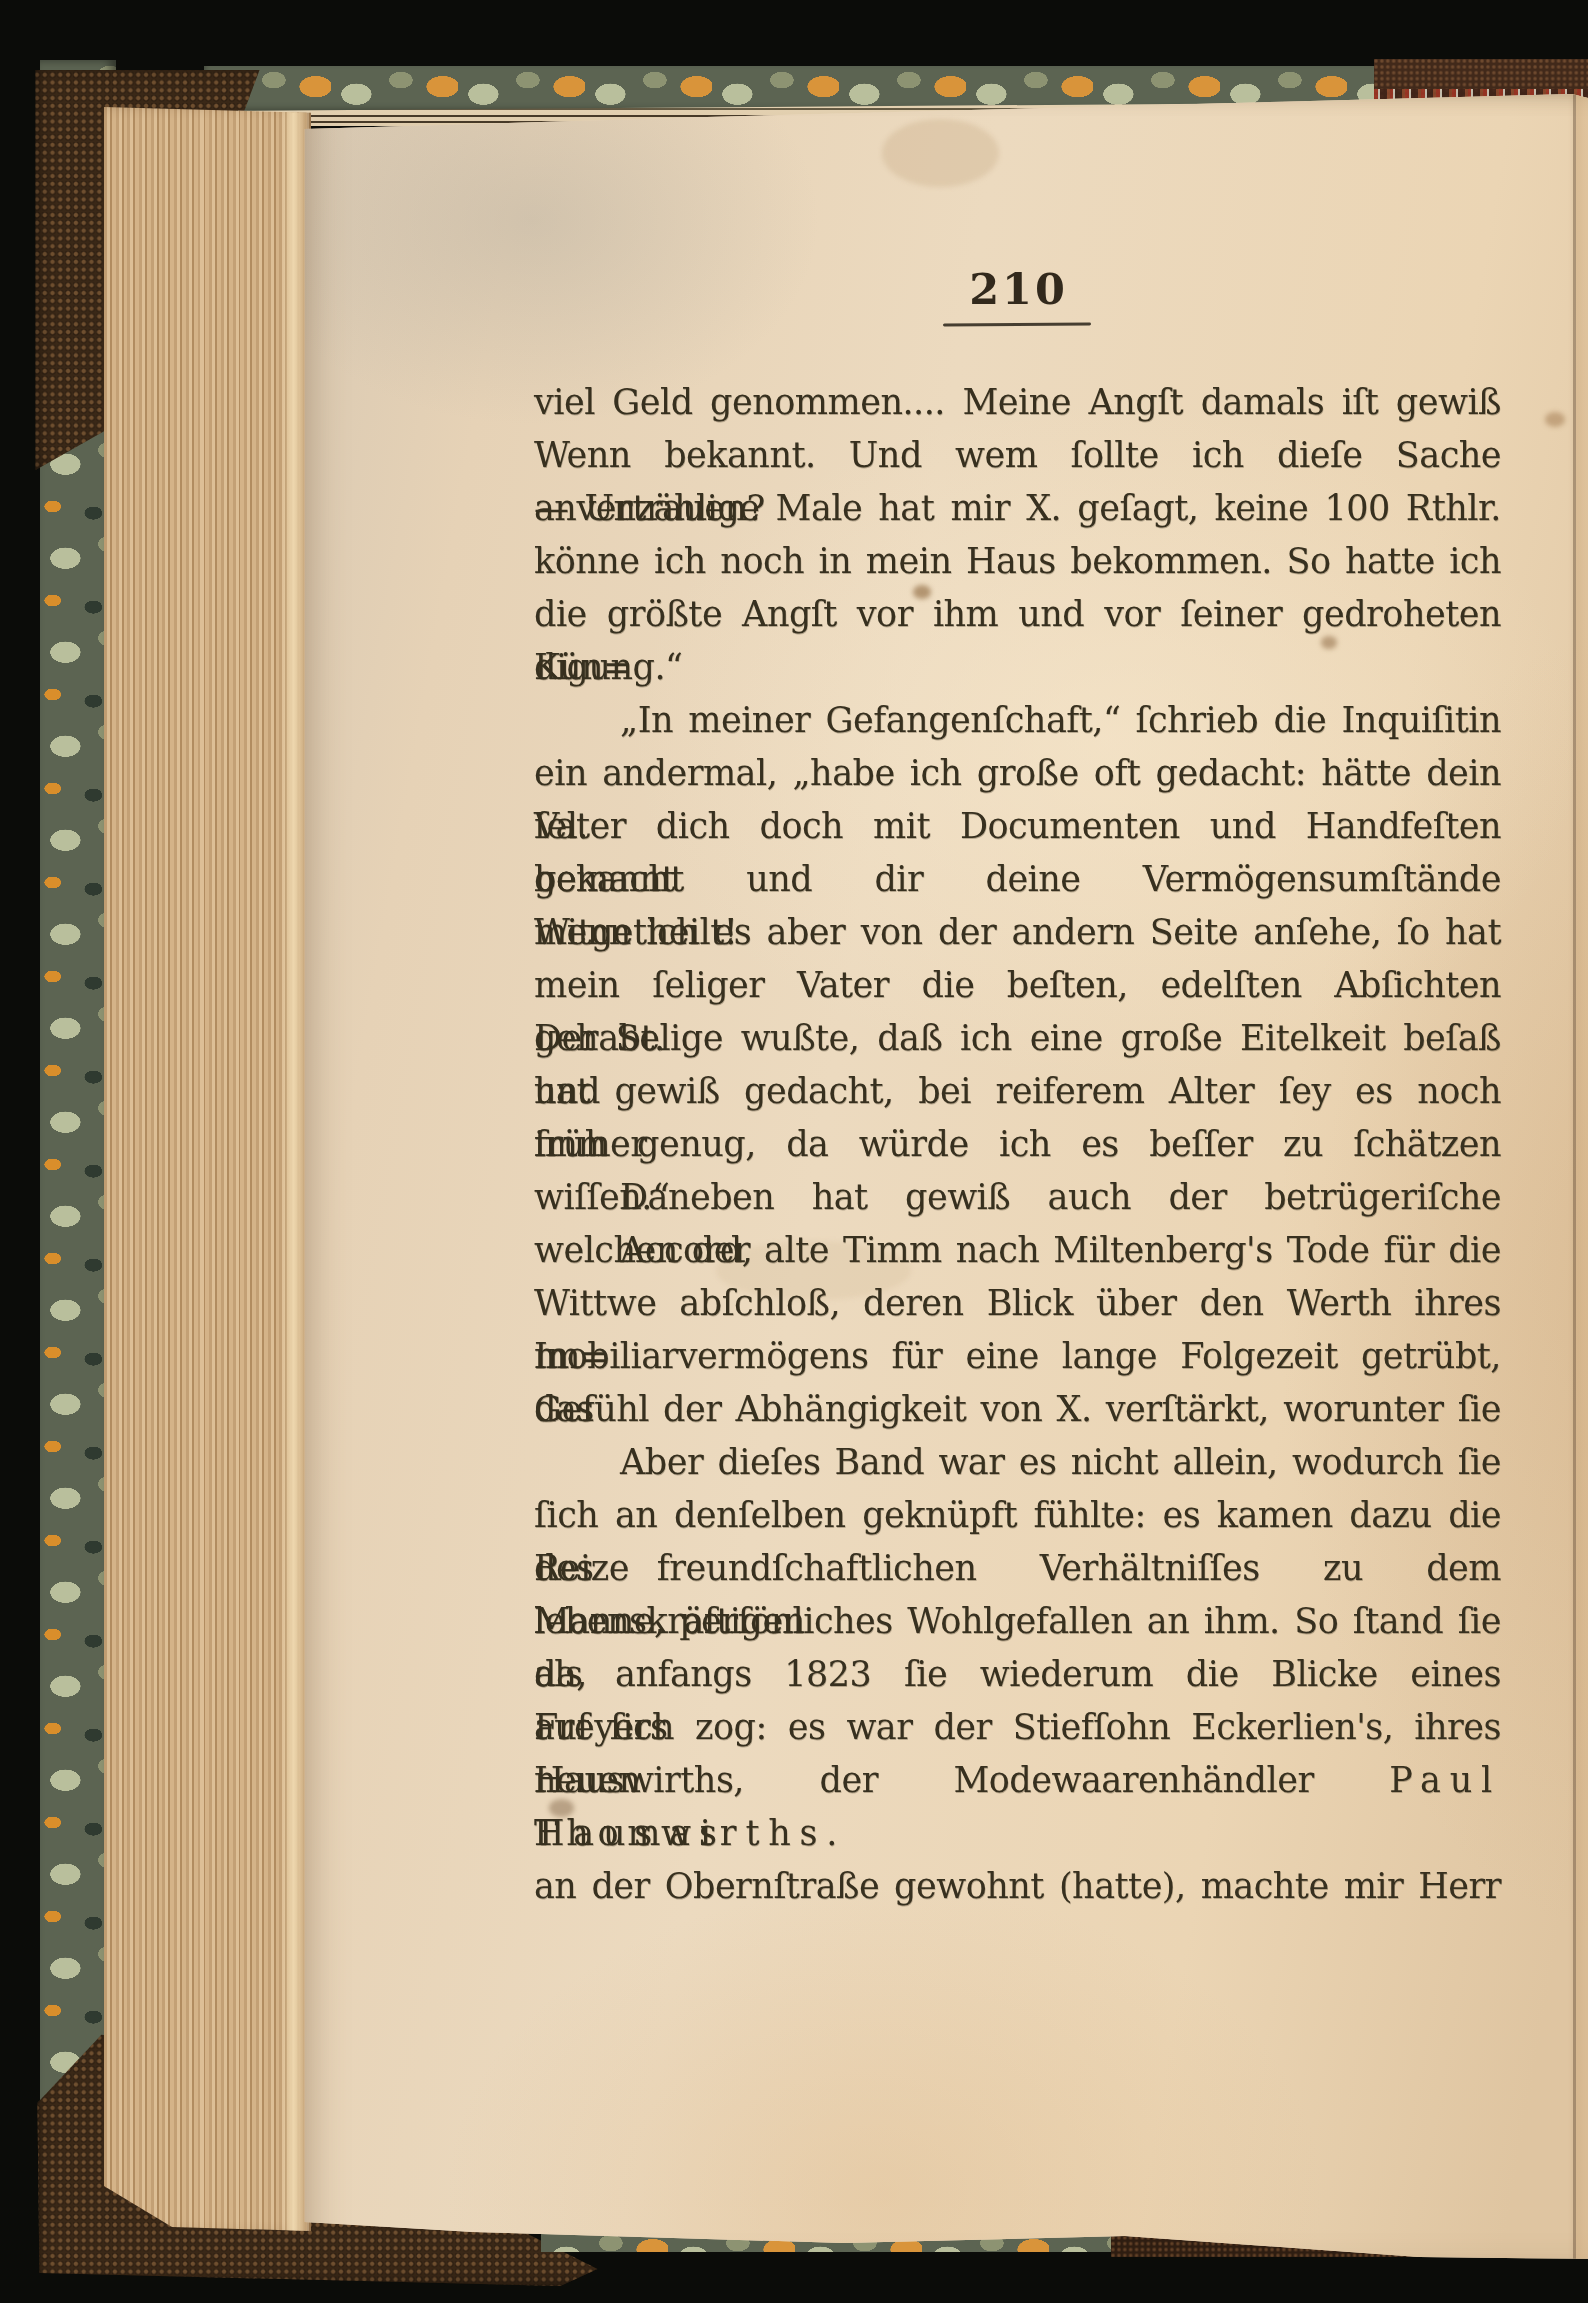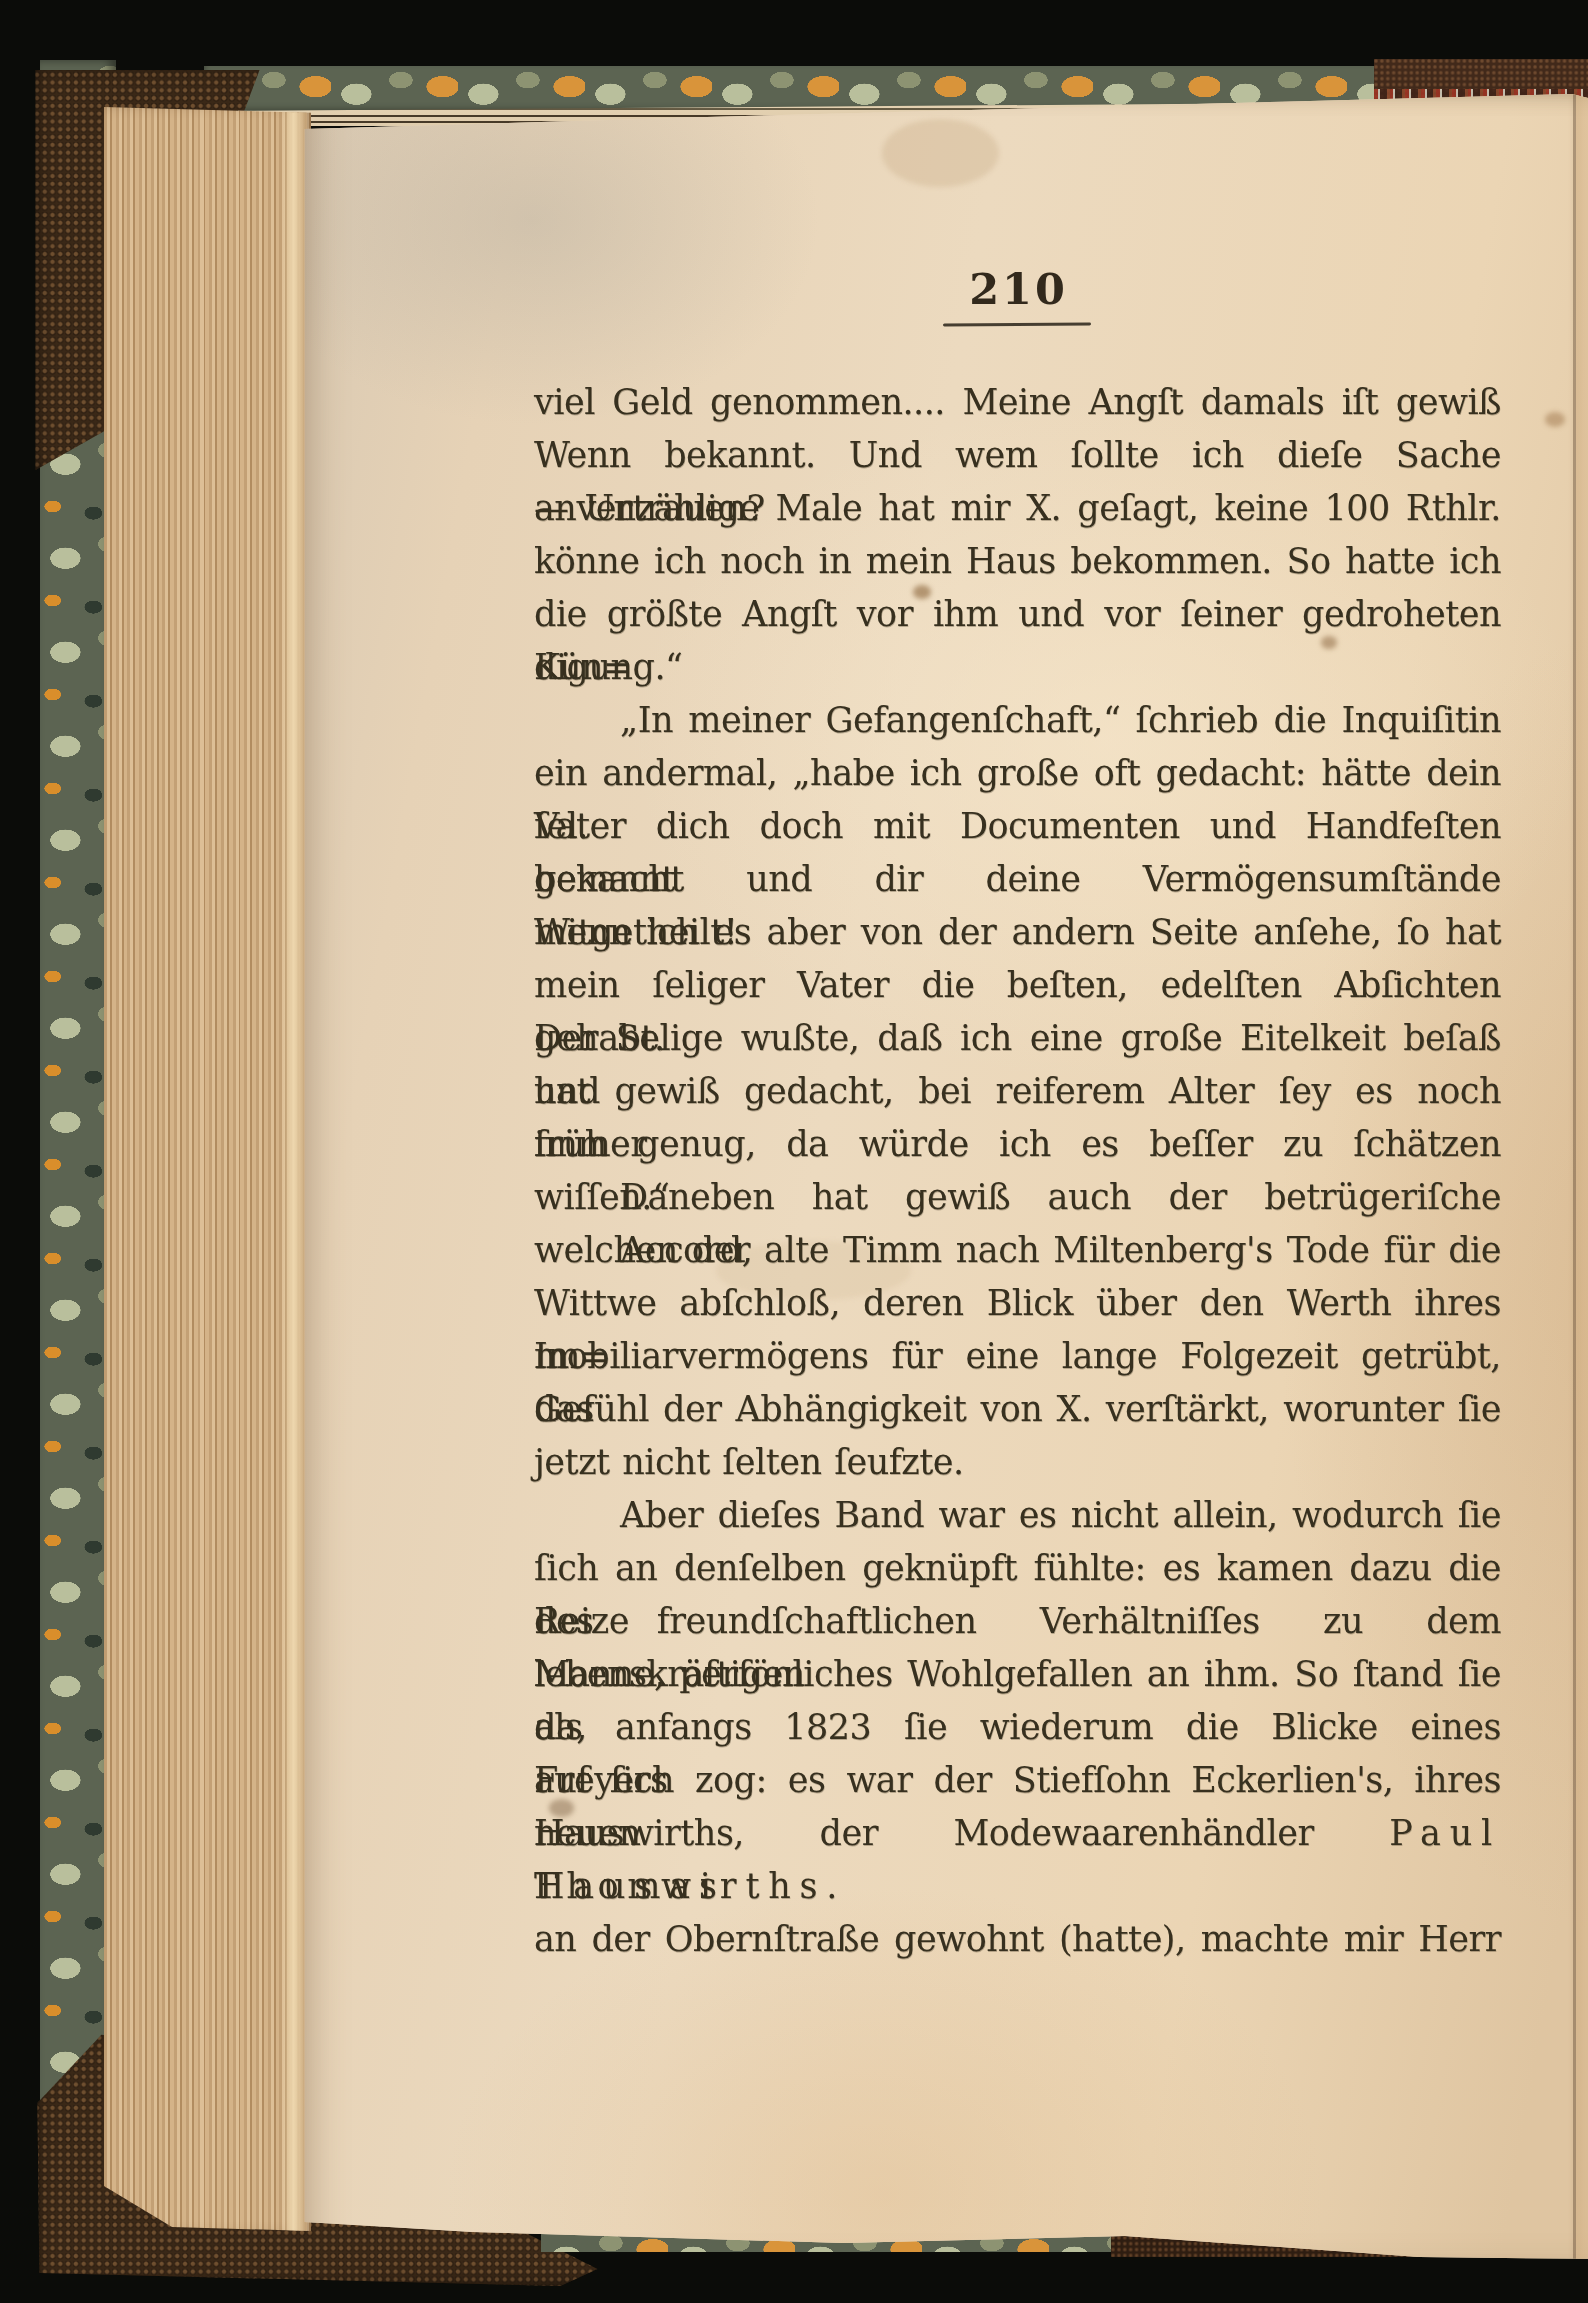--- a/index.html
+++ b/index.html
@@ -138,7 +138,6 @@
         <div class="line"><span>Wittwe abſchloß, deren Blick über den Werth ihres Im=</span></div>
         <div class="line"><span>mobiliarvermögens für eine lange Folgezeit getrübt, das</span></div>
         <div class="line"><span>Gefühl der Abhängigkeit von X. verſtärkt, worunter ſie</span></div>
-        <div class="line endp"><span>jetzt nicht ſelten ſeufzte.</span></div>
         <div class="line indent"><span>Aber dieſes Band war es nicht allein, wodurch ſie</span></div>
         <div class="line"><span>ſich an denſelben geknüpft fühlte: es kamen dazu die Reize</span></div>
         <div class="line"><span>des freundſchaftlichen Verhältniſſes zu dem lebenskräftigen</span></div>

